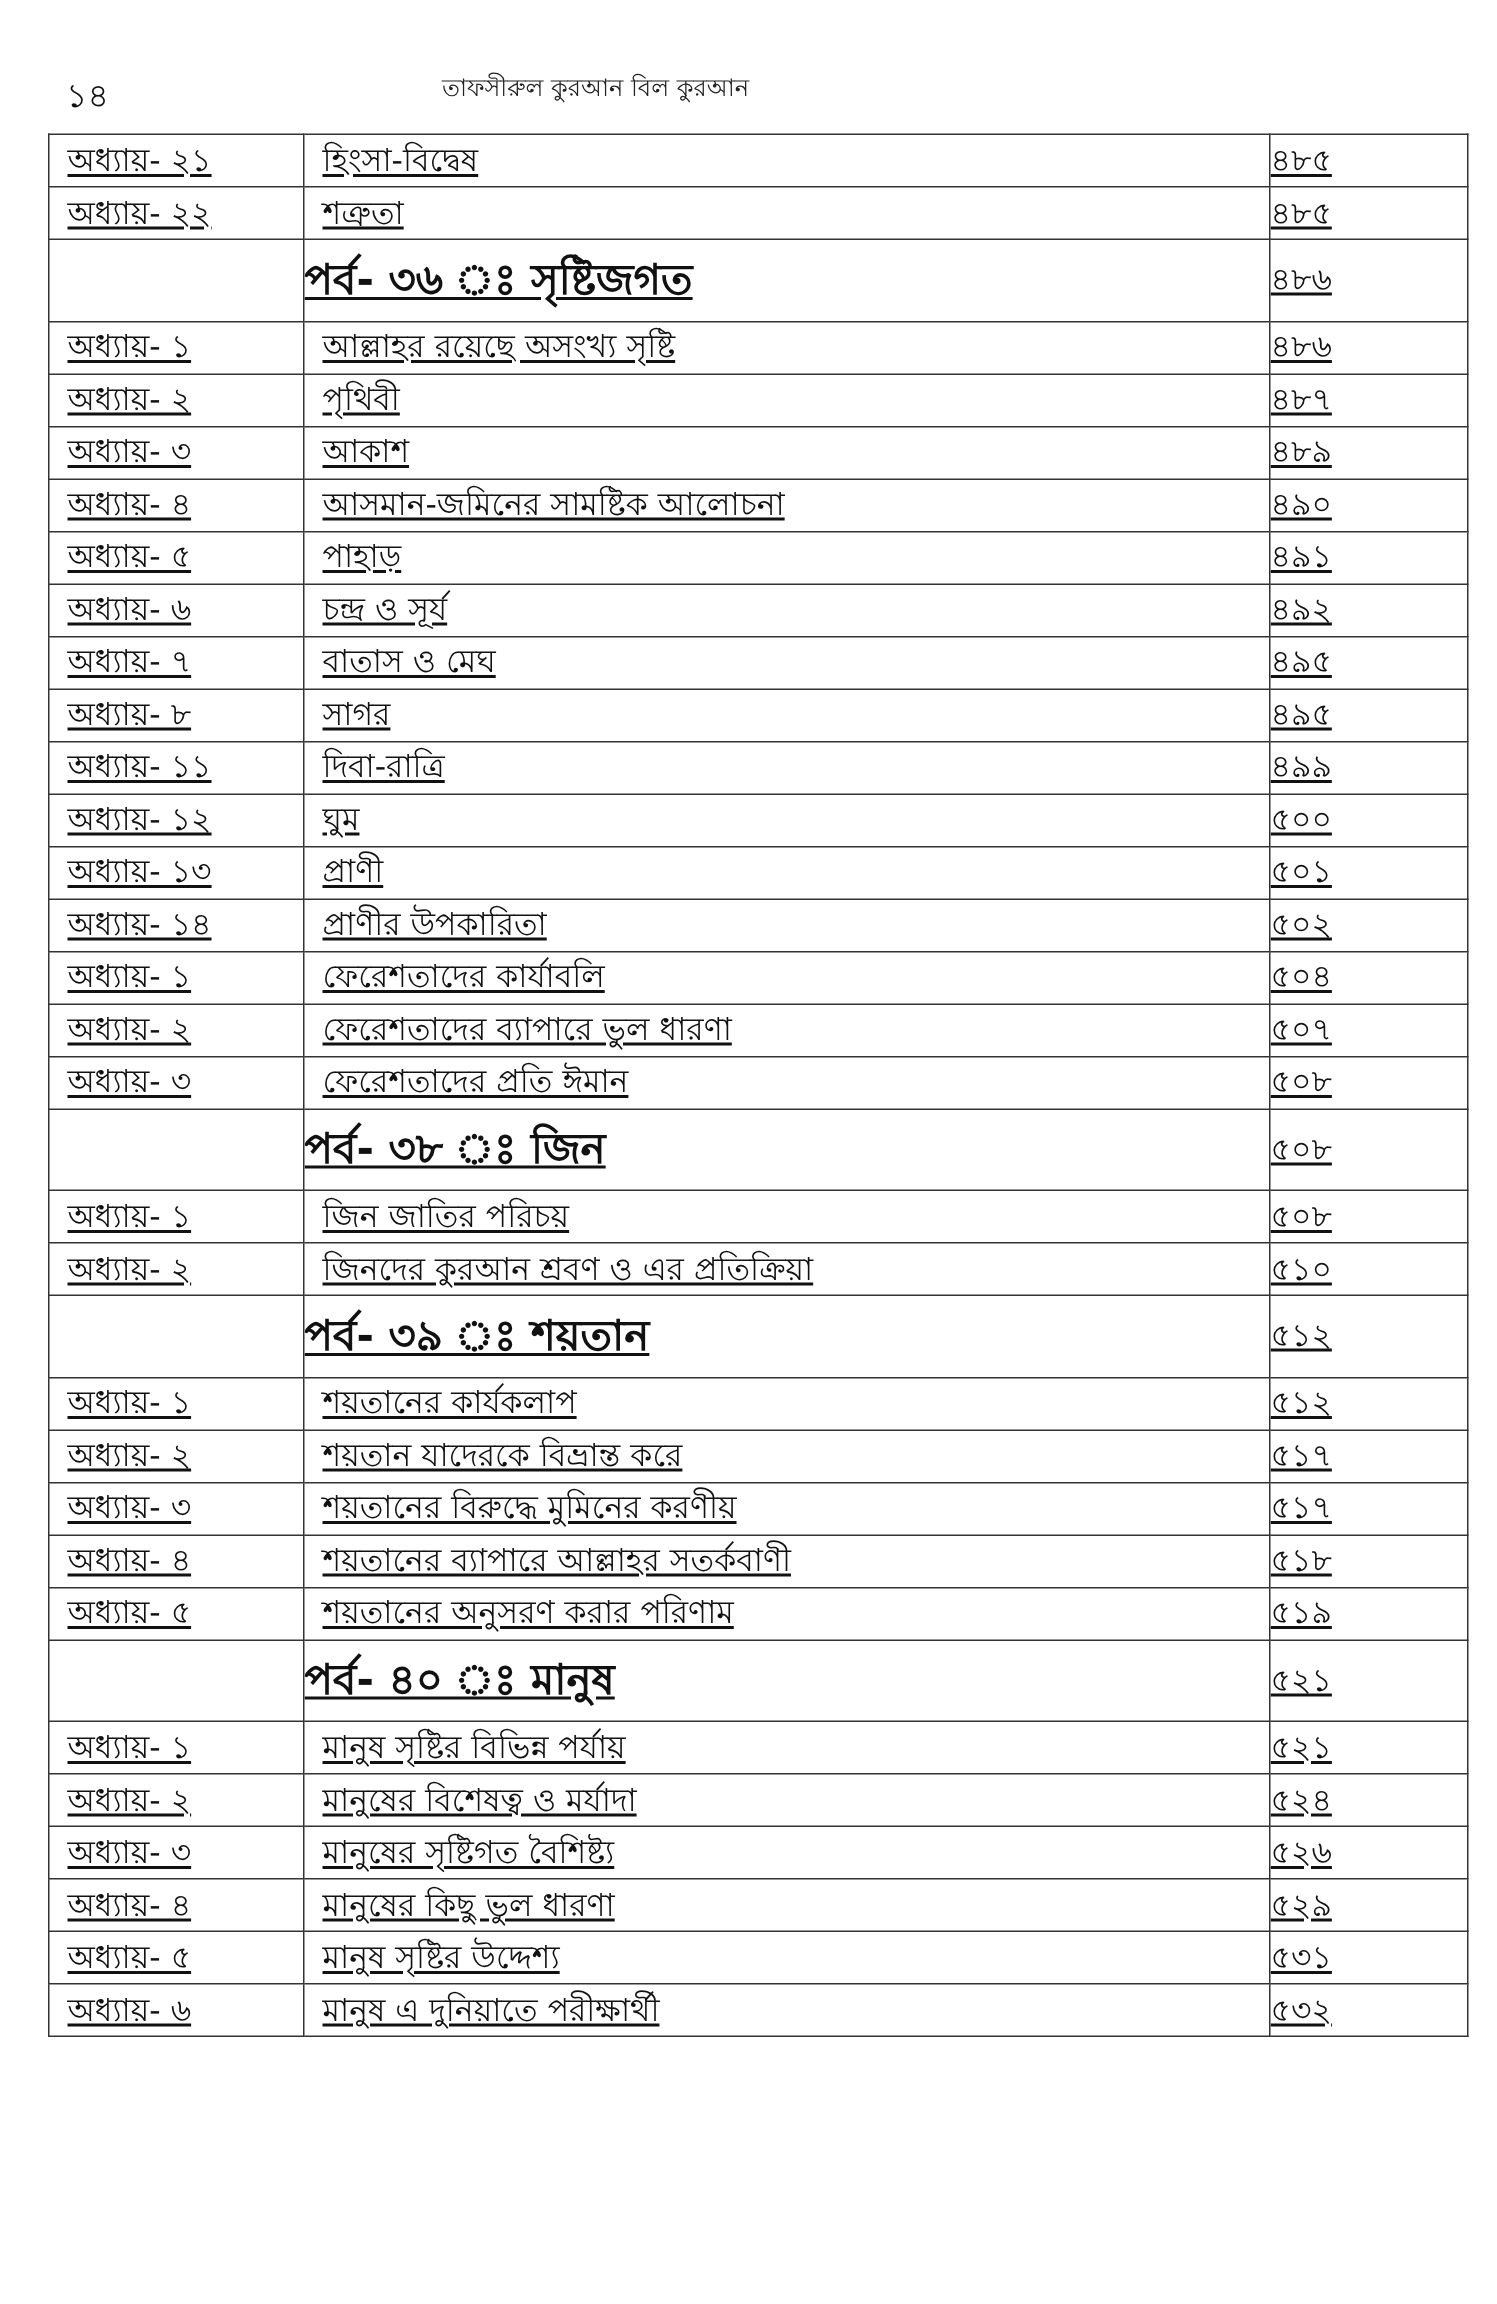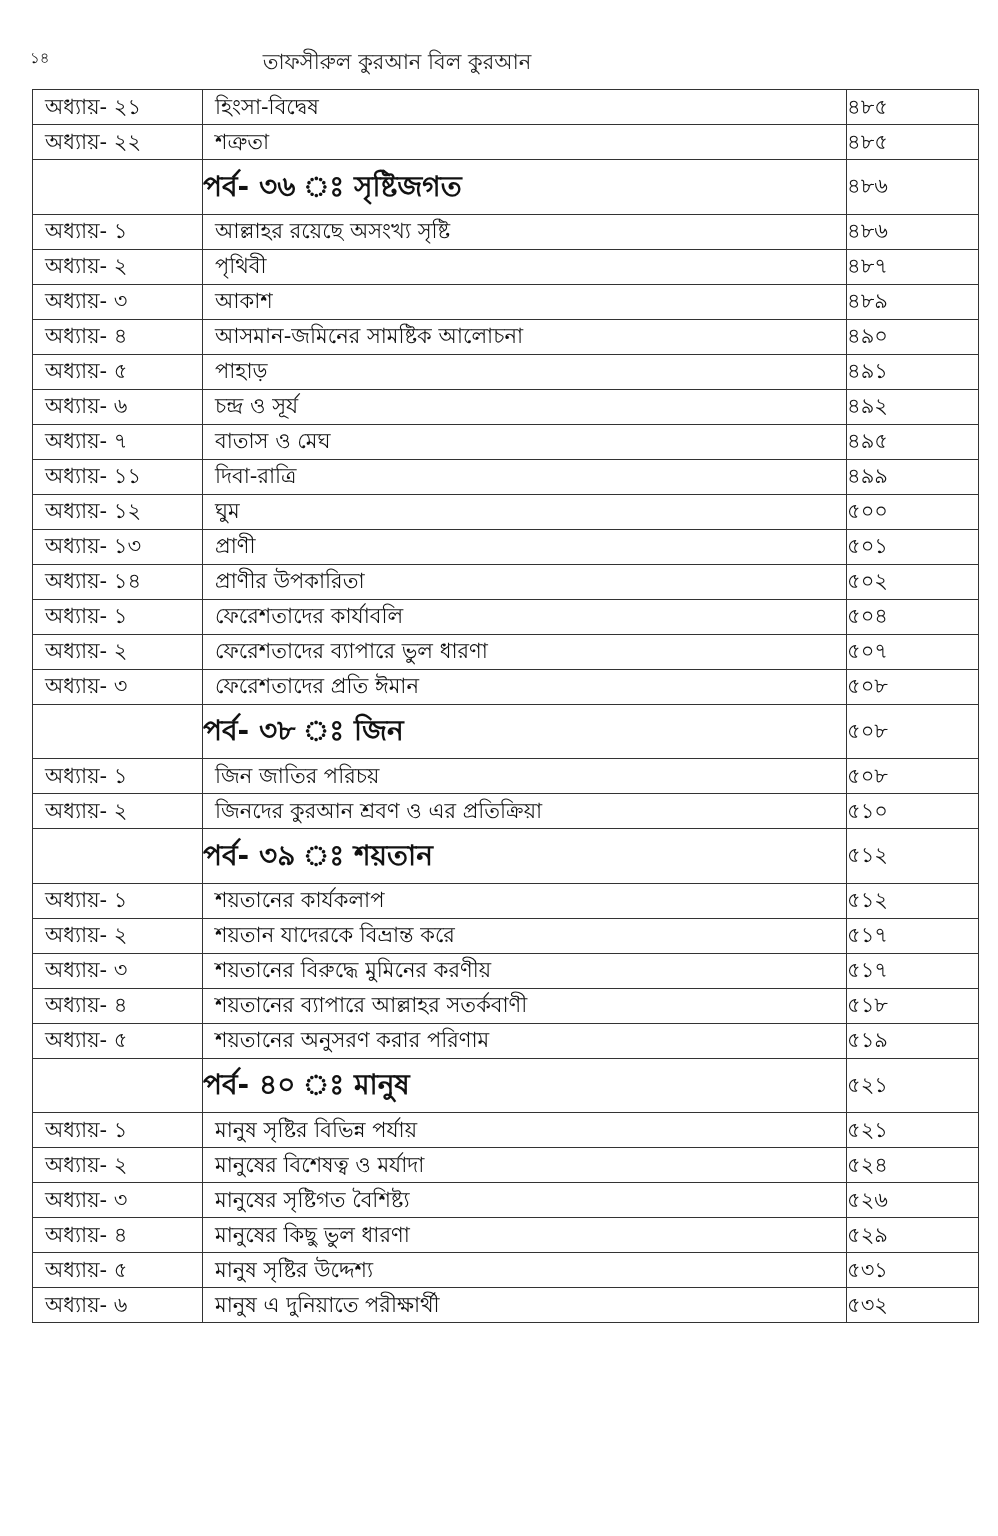--- a/index.html
+++ b/index.html
@@ -5,7 +5,7 @@
   html, body { margin:0; padding:0; background:#ffffff; }
   body { width:998px; height:1536px; position:relative; overflow:hidden;
          font-family:"DejaVu Sans", "Liberation Sans", sans-serif; color:#111; }
-  .page-number { position:absolute; left:30px; top:46px; font-size:15px; }
+  .page-number { position:absolute; left:44px; top:46px; font-size:22px; }
   .running-head { position:absolute; left:0; width:794px; top:46px; text-align:center; font-size:21px; color:#222; }
   table.toc { position:absolute; left:32px; top:89px; width:946px; border-collapse:collapse; table-layout:fixed; }
   table.toc td { border:1.5px solid #333; padding:0; font-size:21px; line-height:1; white-space:nowrap; overflow:hidden; }

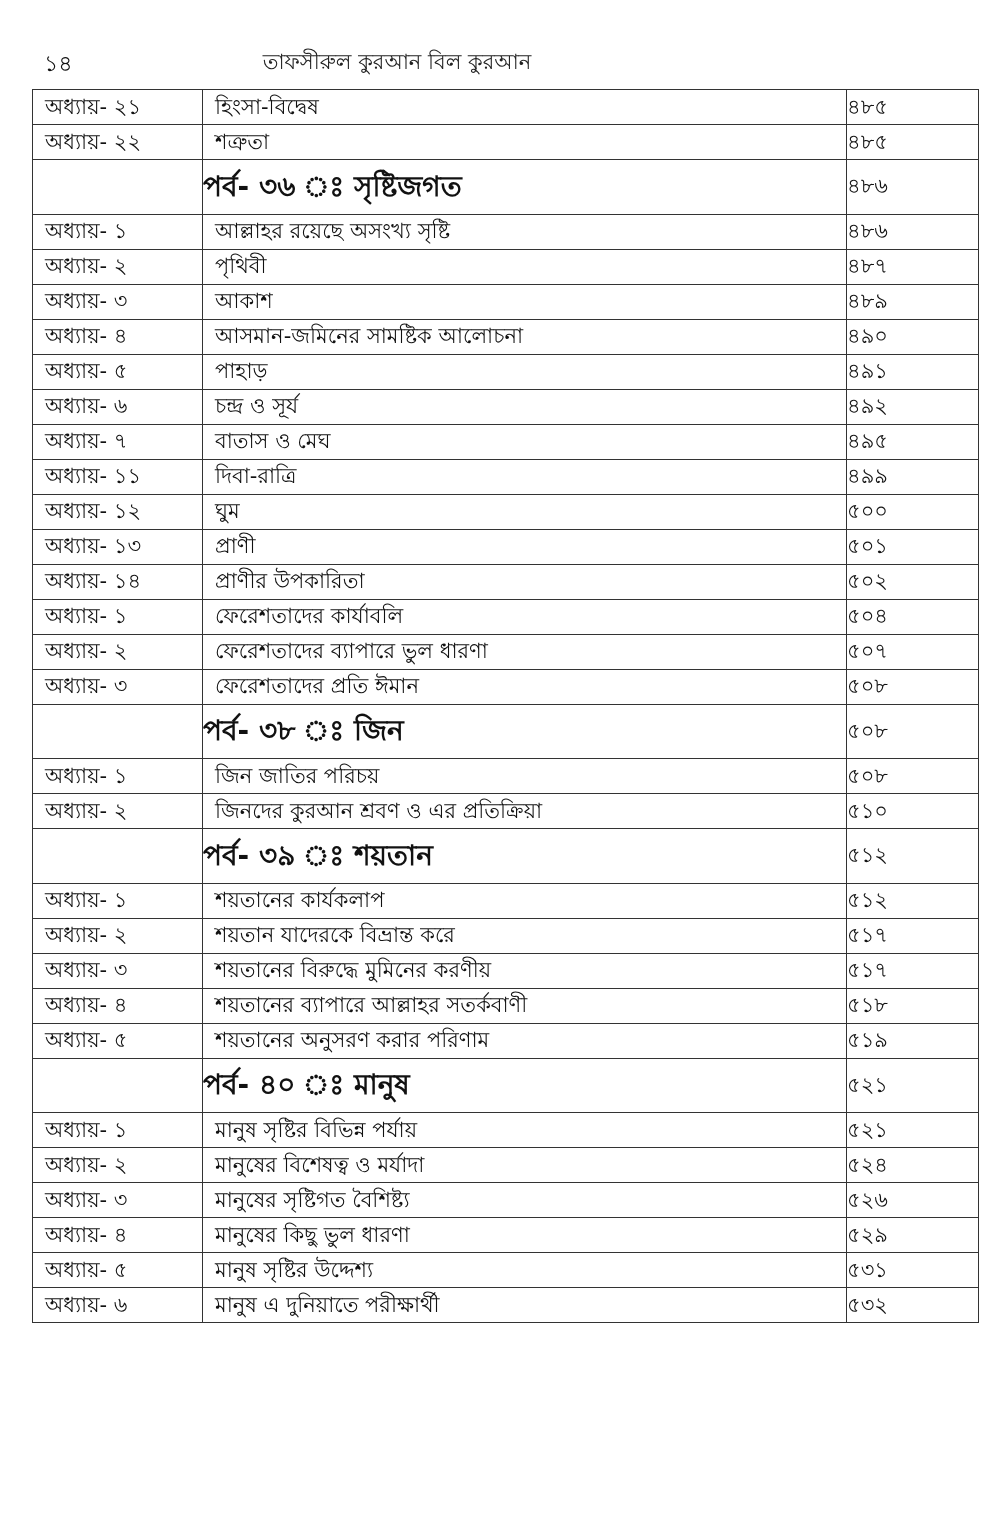--- a/index.html
+++ b/index.html
@@ -6,7 +6,7 @@
   body { width:998px; height:1536px; position:relative; overflow:hidden;
          font-family:"DejaVu Sans", "Liberation Sans", sans-serif; color:#111; }
   .page-number { position:absolute; left:44px; top:46px; font-size:22px; }
-  .running-head { position:absolute; left:0; width:794px; top:46px; text-align:center; font-size:21px; color:#222; }
+  .running-head { position:absolute; left:0; width:794px; top:46px; text-align:center; font-size:16px; color:#222; }
   table.toc { position:absolute; left:32px; top:89px; width:946px; border-collapse:collapse; table-layout:fixed; }
   table.toc td { border:1.5px solid #333; padding:0; font-size:21px; line-height:1; white-space:nowrap; overflow:hidden; }
   col.c1 { width:170px; } col.c2 { width:644px; } col.c3 { width:132px; }

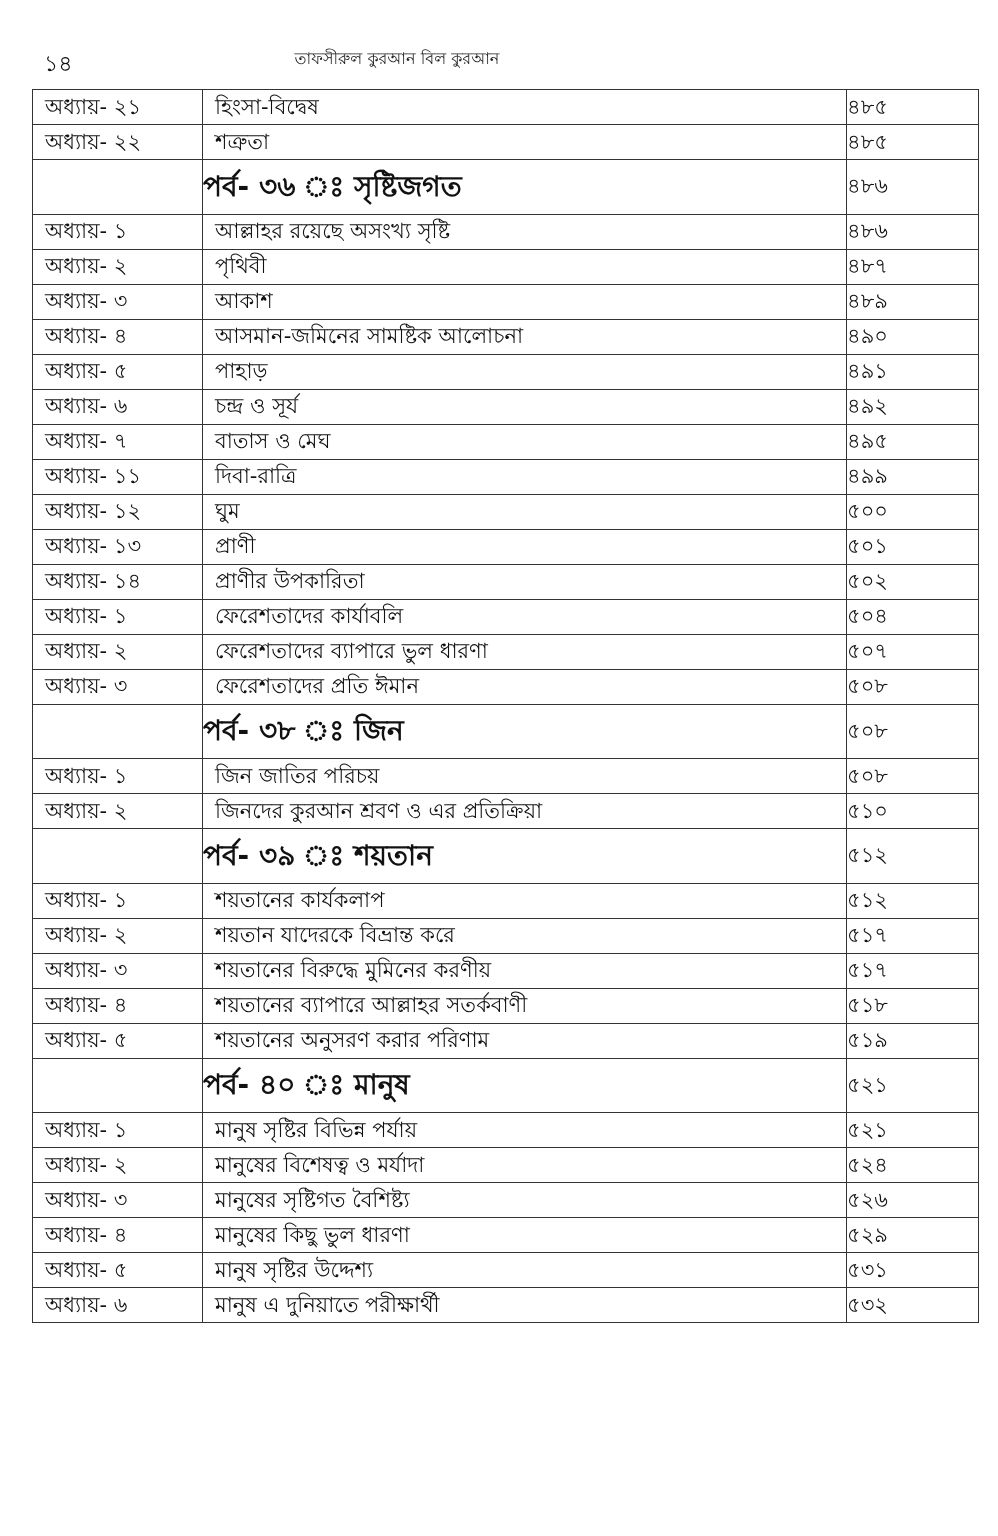--- a/index.html
+++ b/index.html
@@ -7,7 +7,7 @@
          font-family:"DejaVu Sans", "Liberation Sans", sans-serif; color:#111; }
   .page-number { position:absolute; left:44px; top:46px; font-size:22px; }
   .running-head { position:absolute; left:0; width:794px; top:46px; text-align:center; font-size:16px; color:#222; }
-  table.toc { position:absolute; left:32px; top:89px; width:946px; border-collapse:collapse; table-layout:fixed; }
+  table.toc { position:absolute; left:32px; top:89px; width:946px; border-collapse:collapse; table-layout:fixed;text-decoration:underline; }
   table.toc td { border:1.5px solid #333; padding:0; font-size:21px; line-height:1; white-space:nowrap; overflow:hidden; }
   col.c1 { width:170px; } col.c2 { width:644px; } col.c3 { width:132px; }
   tr.chapter td { height:34px; }

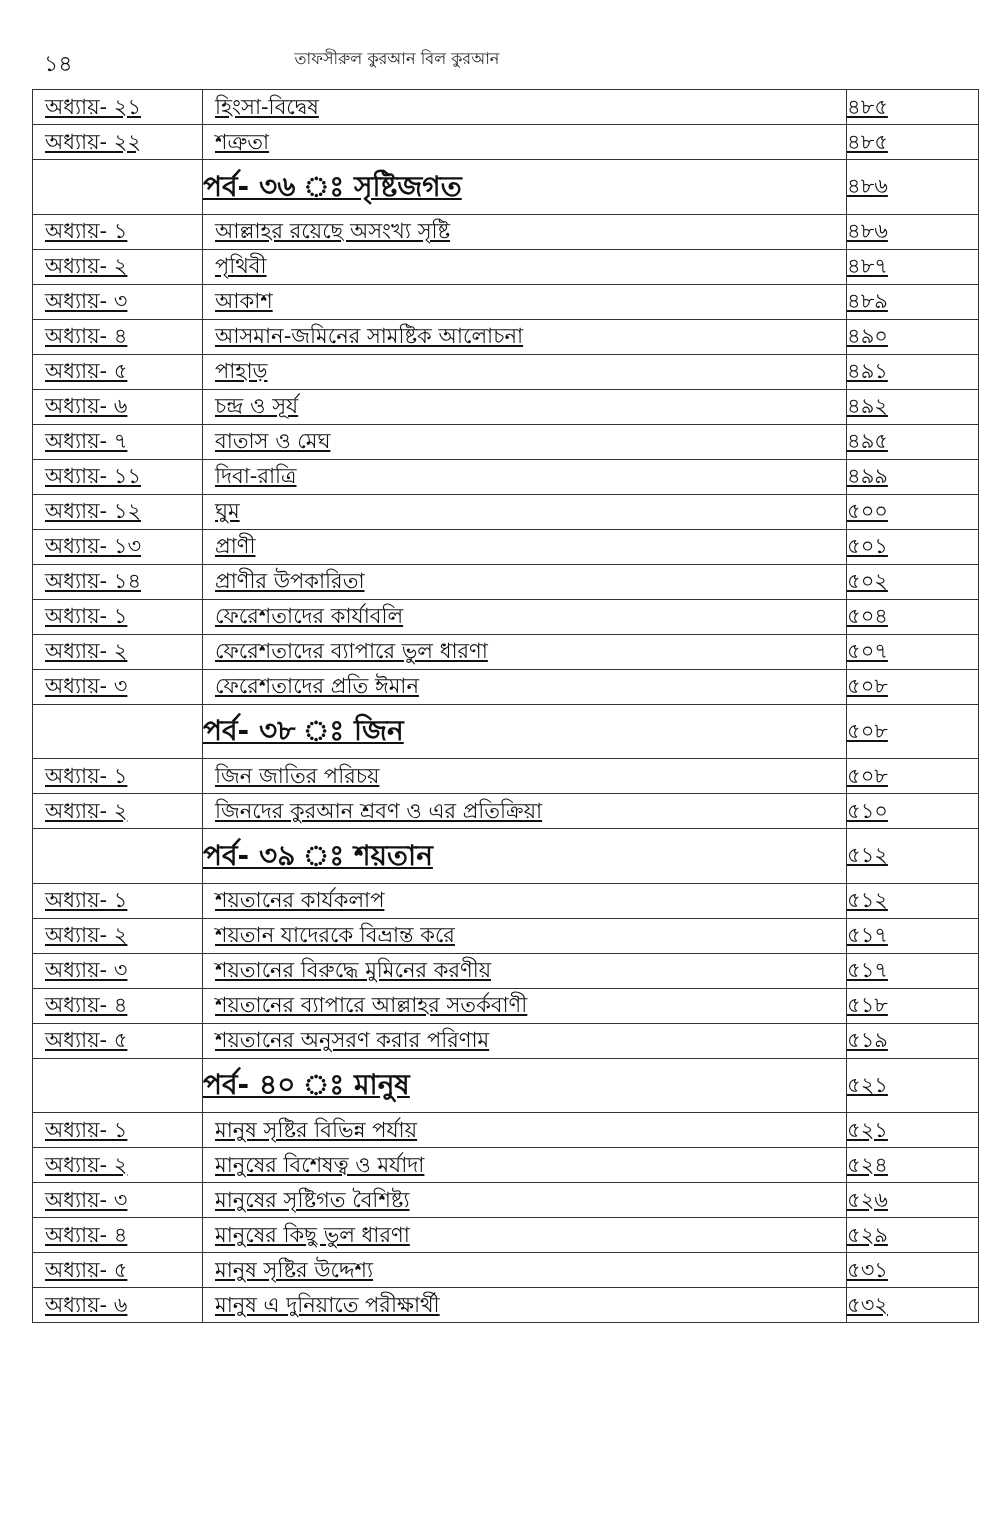--- a/index.html
+++ b/index.html
@@ -81,6 +81,11 @@
         <td class="pg">৪৯৫</td>
       </tr>
       <tr class="chapter">
+        <td class="ch-label">অধ্যায়- ৮</td>
+        <td class="ch-title">সাগর</td>
+        <td class="pg">৪৯৫</td>
+      </tr>
+      <tr class="chapter">
         <td class="ch-label">অধ্যায়- ১১</td>
         <td class="ch-title">দিবা-রাত্রি</td>
         <td class="pg">৪৯৯</td>

